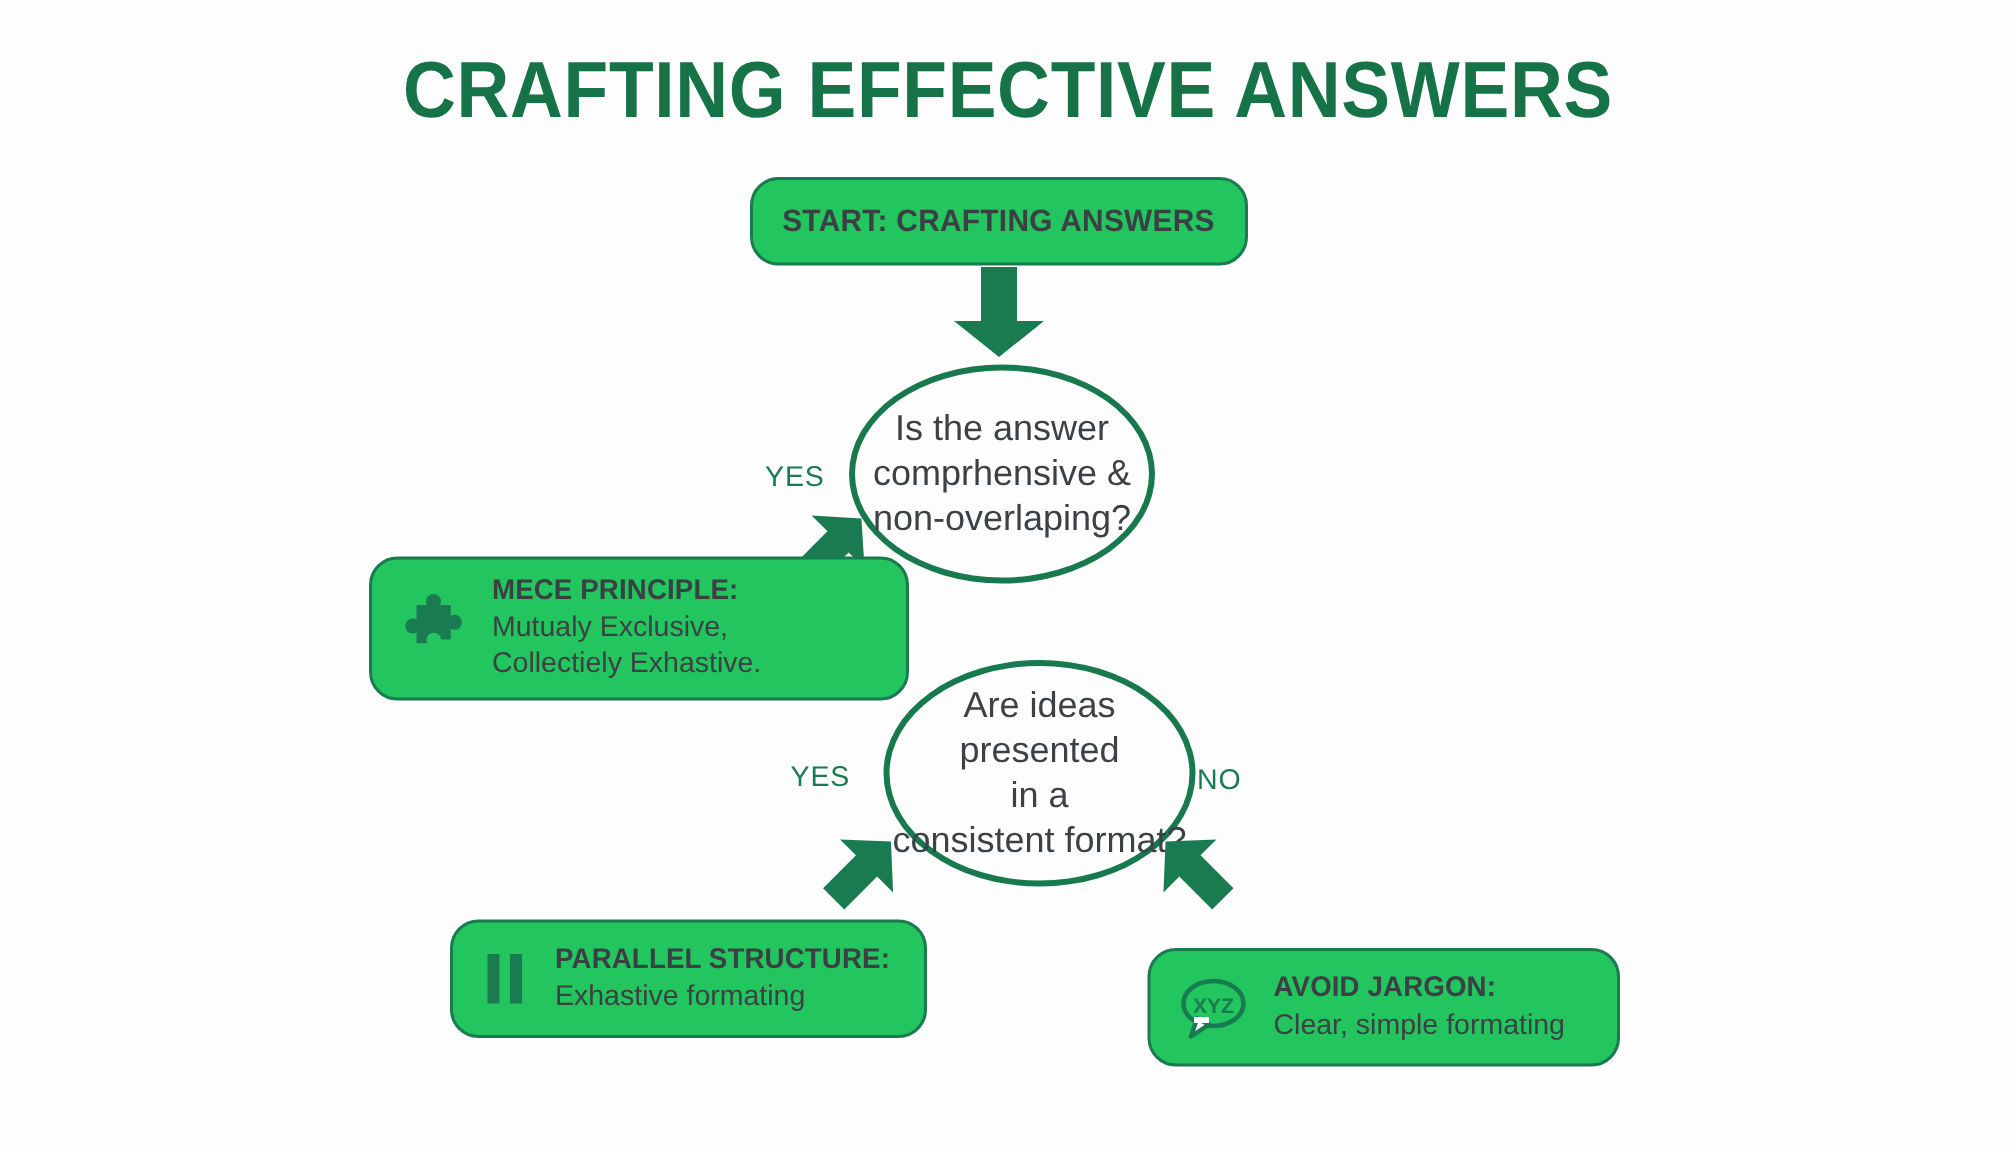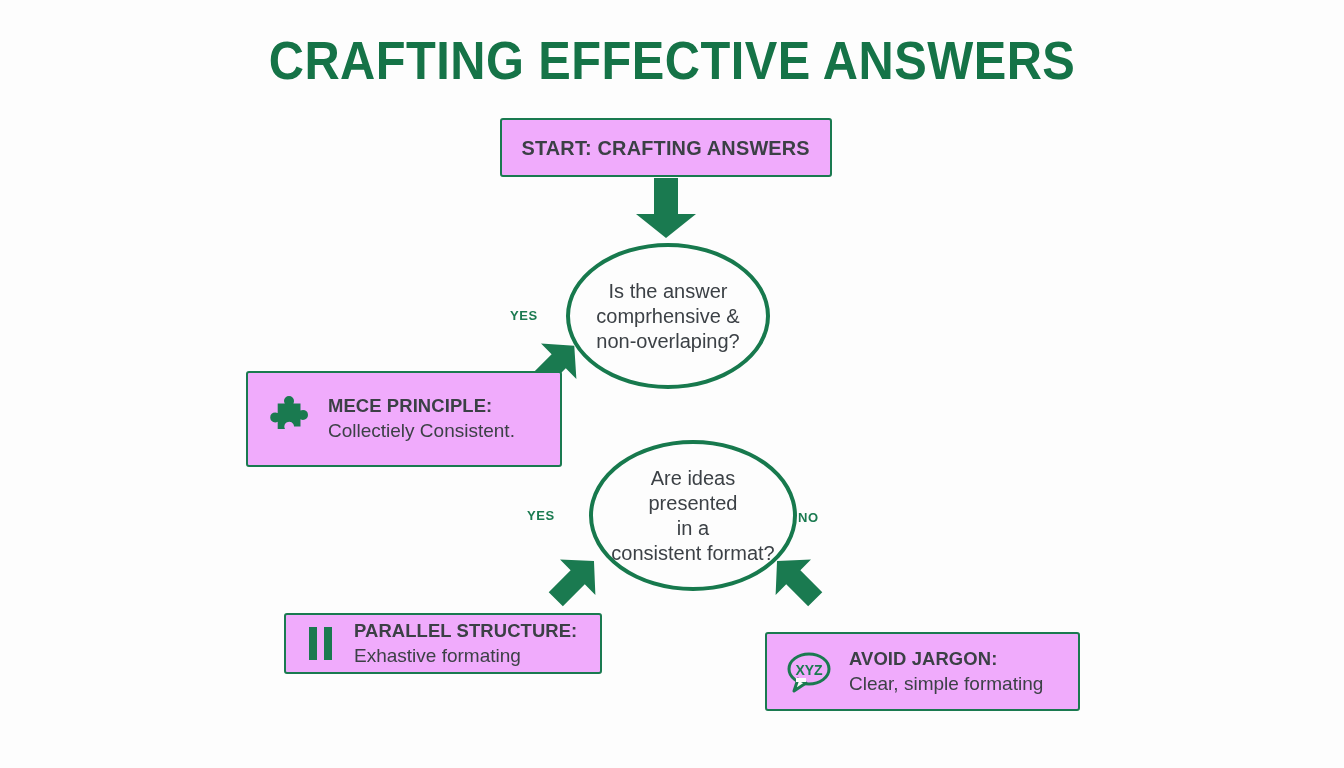--- a/index.html
+++ b/index.html
@@ -37,8 +37,8 @@
     position: absolute;
     box-sizing: border-box;
     border: 2px solid #1a7a50;
-    border-radius: 3px;
-    background: #f0abfc;
+    border-radius: 19px;
+    background: #22c55e;
     display: flex;
     align-items: center;
   }

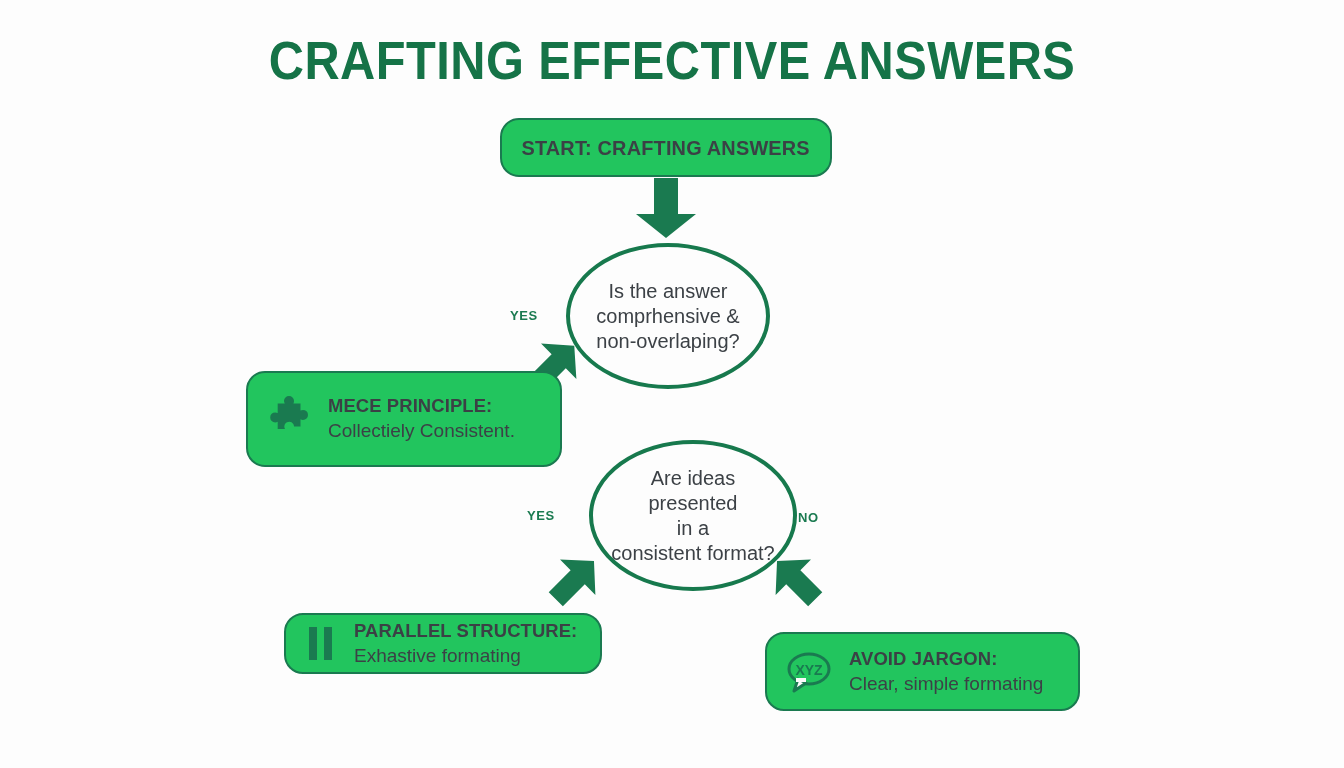--- a/index.html
+++ b/index.html
@@ -137,7 +137,7 @@
     text-align: center;
   }
   .ellipse .q-text {
-    font-size: 20px;
+    font-size: 24px;
     color: #3c4146;
     line-height: 1.25;
     white-space: pre-line;

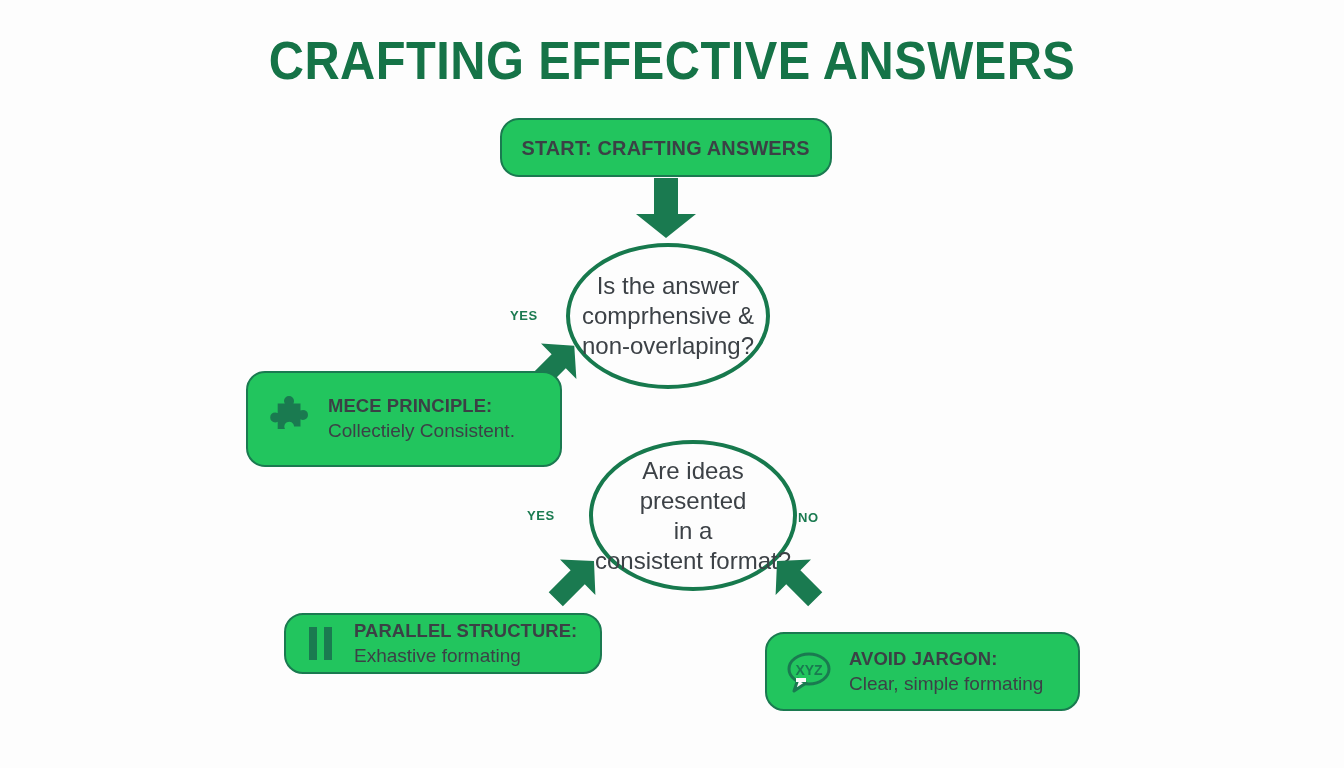--- a/index.html
+++ b/index.html
@@ -158,8 +158,8 @@
   
   .branch-label {
     position: absolute;
-    font-size: 13px;
-    font-weight: bold;
+    font-size: 19px;
+    font-weight: normal;
     color: #1a7a50;
     letter-spacing: 0.6px;
   }

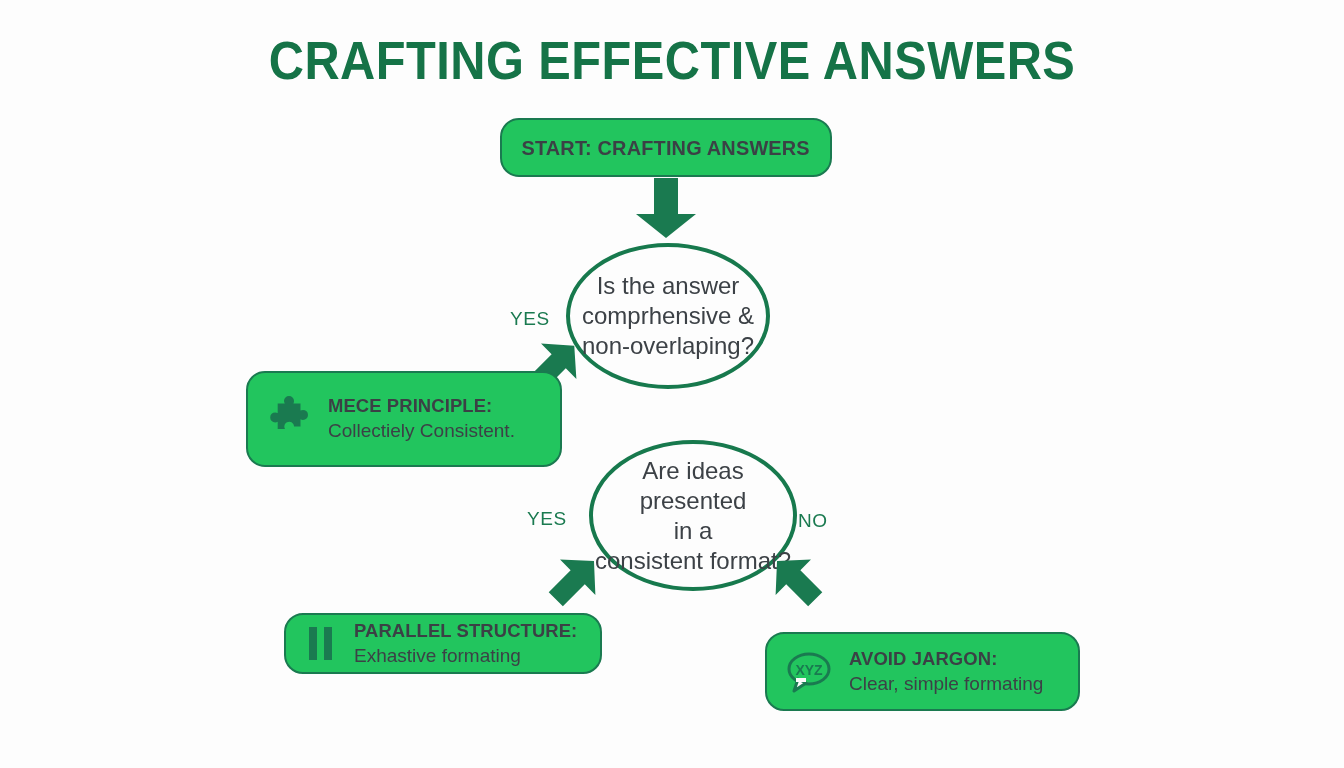--- a/index.html
+++ b/index.html
@@ -89,7 +89,7 @@
   #mece-box {
     left: 246px;
     top: 371px;
-    width: 316px;
+    width: 360px;
     height: 96px;
     align-items: center;
   }

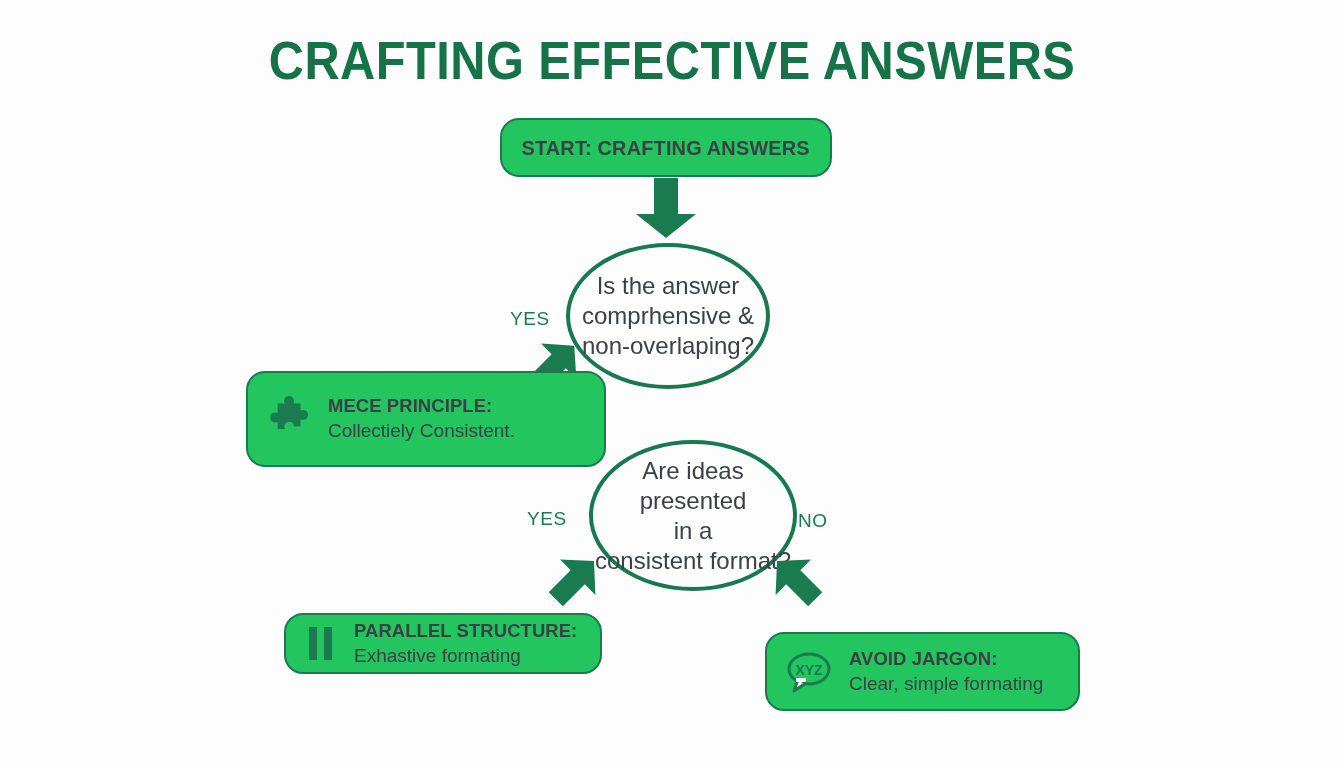--- a/index.html
+++ b/index.html
@@ -212,6 +212,7 @@
     </svg>
     <div class="outcome-text">
       <span class="outcome-title">MECE PRINCIPLE:</span>
+      <span class="outcome-desc">Mutualy Exclusive,</span>
       <span class="outcome-desc">Collectiely Consistent.</span>
     </div>
   </div>

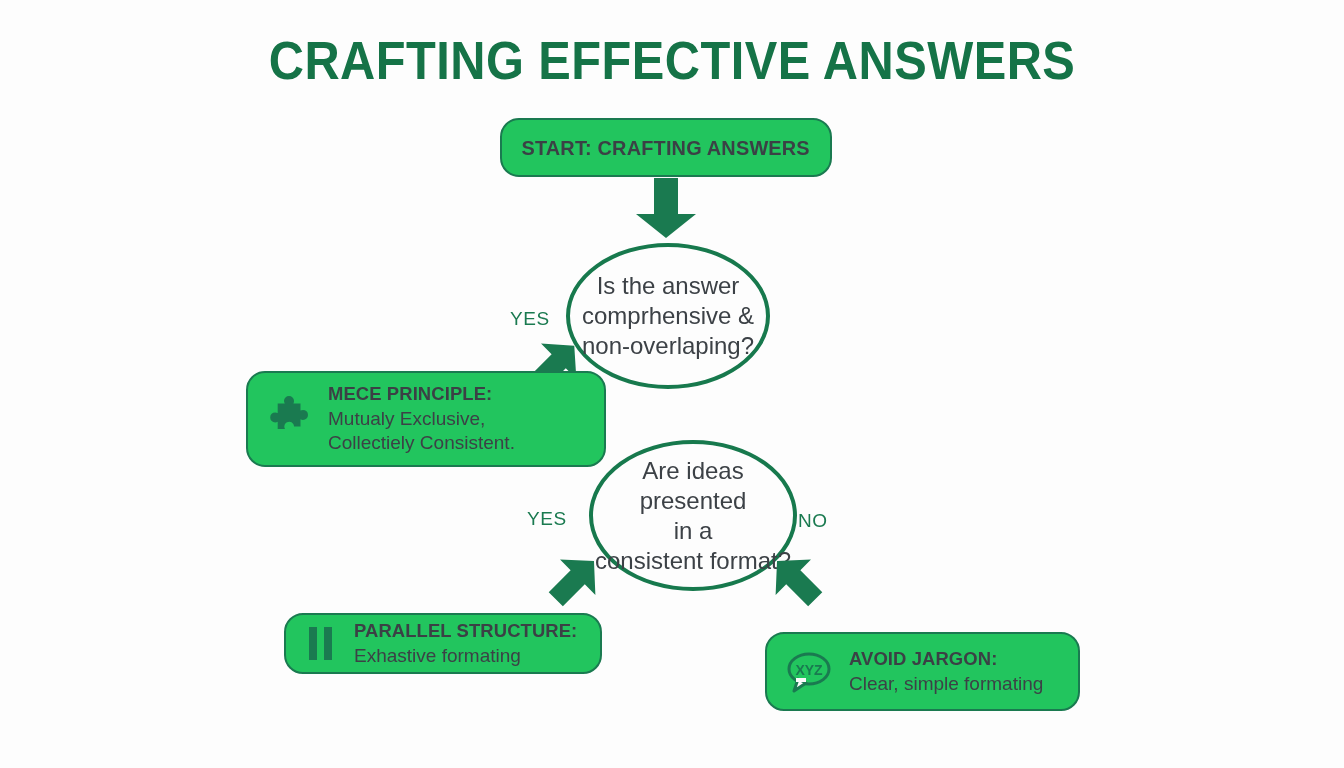--- a/index.html
+++ b/index.html
@@ -213,7 +213,7 @@
     <div class="outcome-text">
       <span class="outcome-title">MECE PRINCIPLE:</span>
       <span class="outcome-desc">Mutualy Exclusive,</span>
-      <span class="outcome-desc">Collectiely Consistent.</span>
+      <span class="outcome-desc">Collectiely Exhastive.</span>
     </div>
   </div>
 

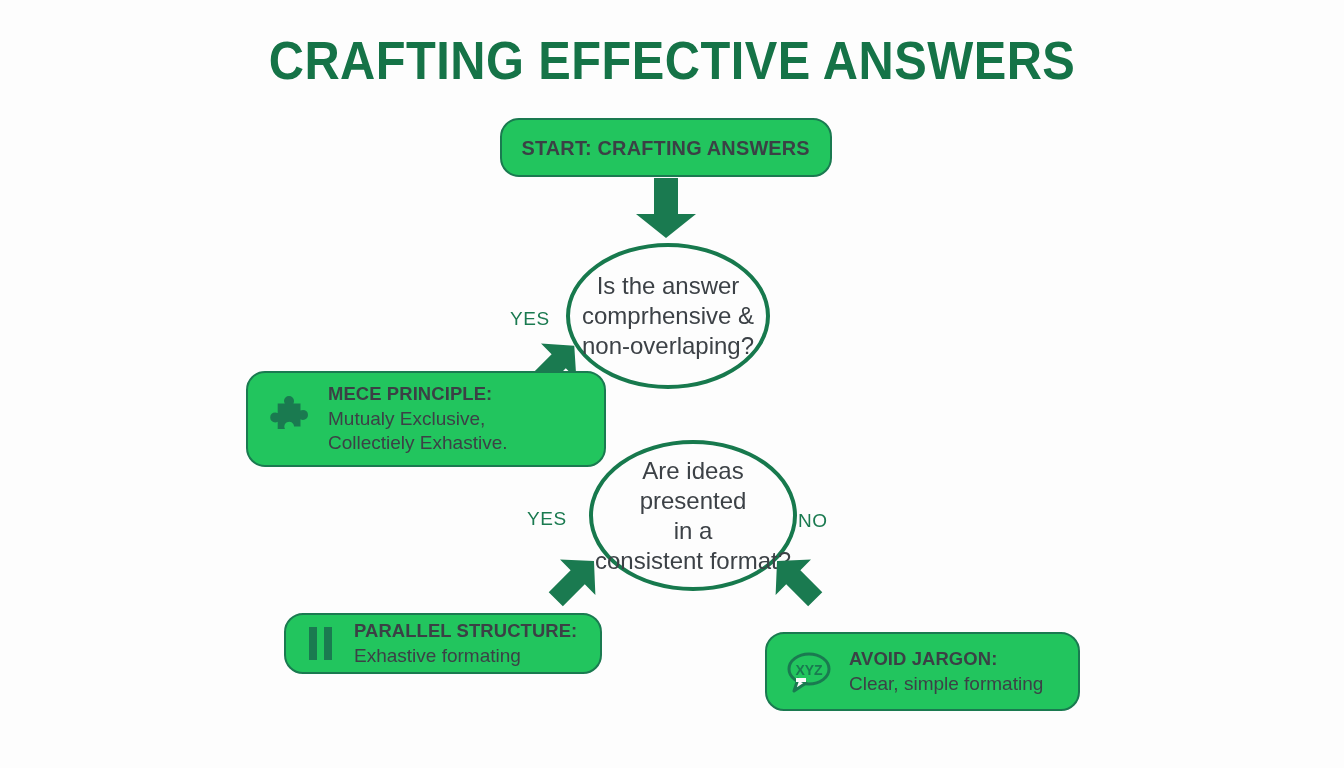--- a/index.html
+++ b/index.html
@@ -94,10 +94,10 @@
     align-items: center;
   }
   #parallel-box {
-    left: 284px;
+    left: 300px;
     top: 613px;
     width: 318px;
-    height: 61px;
+    height: 79px;
     gap: 22px;
   }
   #jargon-box {

